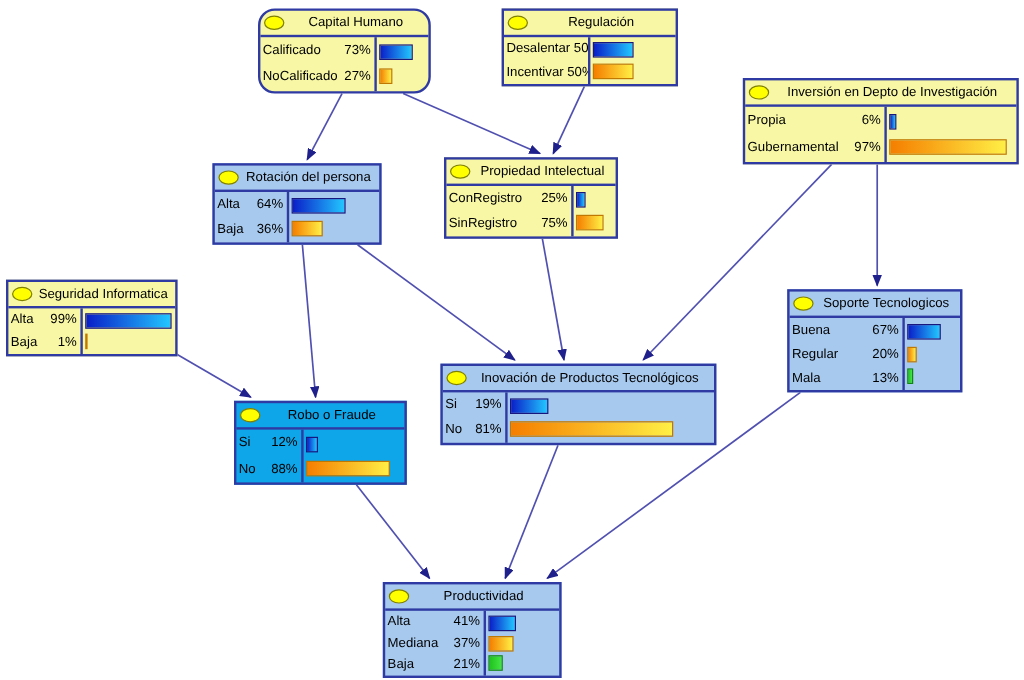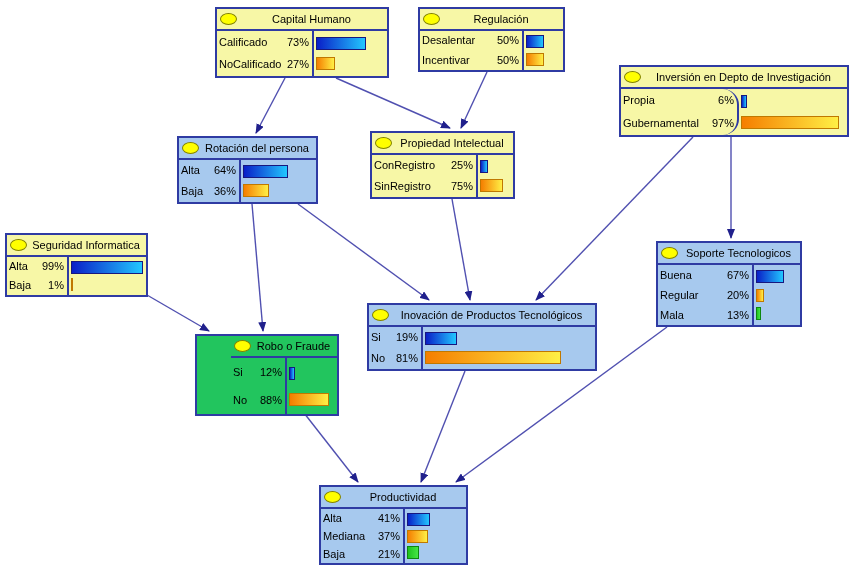--- a/index.html
+++ b/index.html
@@ -41,7 +41,7 @@
       <line x1="465" y1="371" x2="421" y2="482" stroke="#5050B0" stroke-width="1.4" marker-end="url(#arrowhead)"></line>
     </svg>
   <div id="nodes-layer">
-      <div class="node" style="left: 215px; top: 7px; width: 174px; height: 71px; background: rgb(247, 247, 166);">
+      <div class="node" style="left: 215px; top: 7px; width: 144px; height: 71px; background: rgb(247, 247, 166); border-radius: 14px;">
         <div class="node-title">
           <span class="oval"></span>
           <span class="title-text">Capital Humano</span>

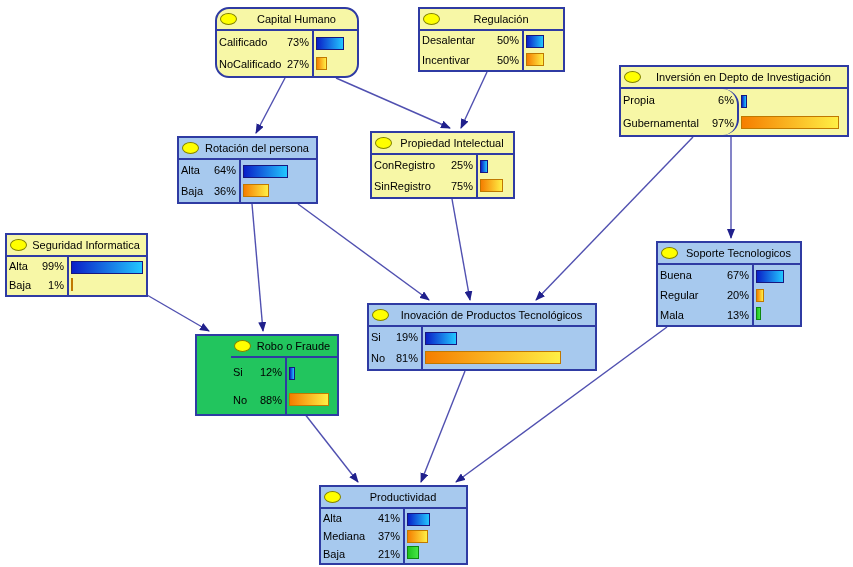--- a/index.html
+++ b/index.html
@@ -73,7 +73,7 @@
           <span class="title-text">Regulación</span>
         </div>
         <div class="node-body">
-          <div class="labels" style="width: 104px;">
+          <div class="labels" style="width: 72px;">
             <div class="label-row">
               <span>Desalentar</span>
               <span>50%</span>

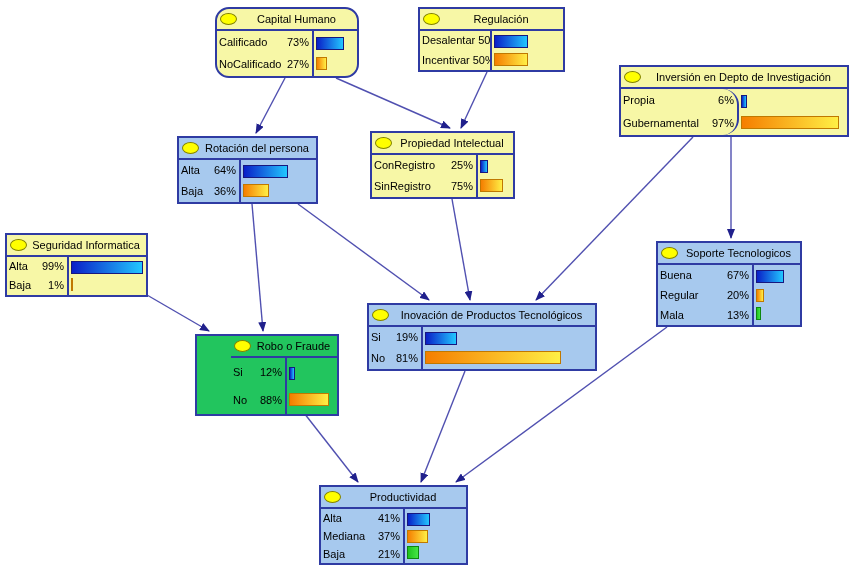--- a/index.html
+++ b/index.html
@@ -99,7 +99,7 @@
           <span class="title-text">Inversión en Depto de Investigación</span>
         </div>
         <div class="node-body">
-          <div class="labels" style="width: 118px; border-radius: 16px;">
+          <div class="labels" style="width: 118px;">
             <div class="label-row">
               <span>Propia</span>
               <span>6%</span>

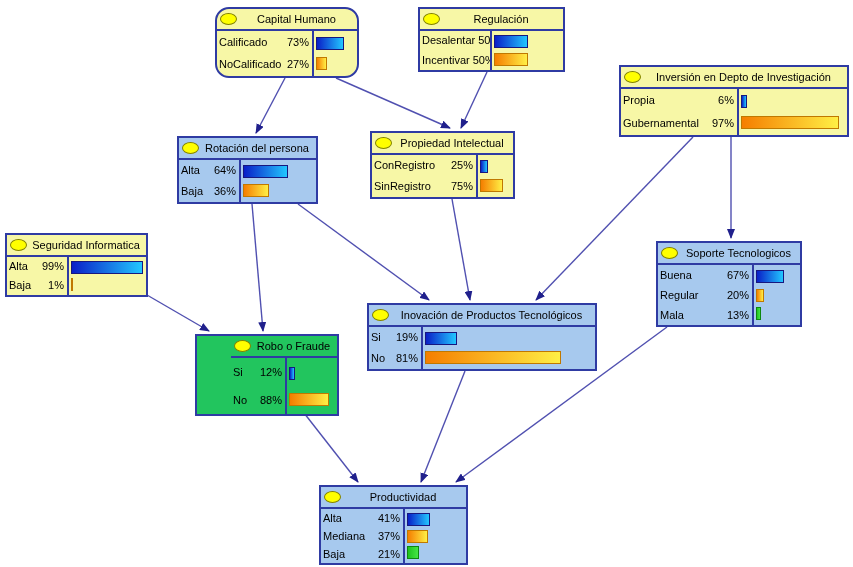--- a/index.html
+++ b/index.html
@@ -230,7 +230,7 @@
           </div>
         </div>
       </div>
-      <div class="node" style="left: 195px; top: 334px; width: 144px; height: 82px; background: #22c55e; padding-left: 34px;">
+      <div class="node" style="left: 195px; top: 334px; width: 144px; height: 70px; background: #0ea5e9;">
         <div class="node-title">
           <span class="oval"></span>
           <span class="title-text">Robo o Fraude</span>

